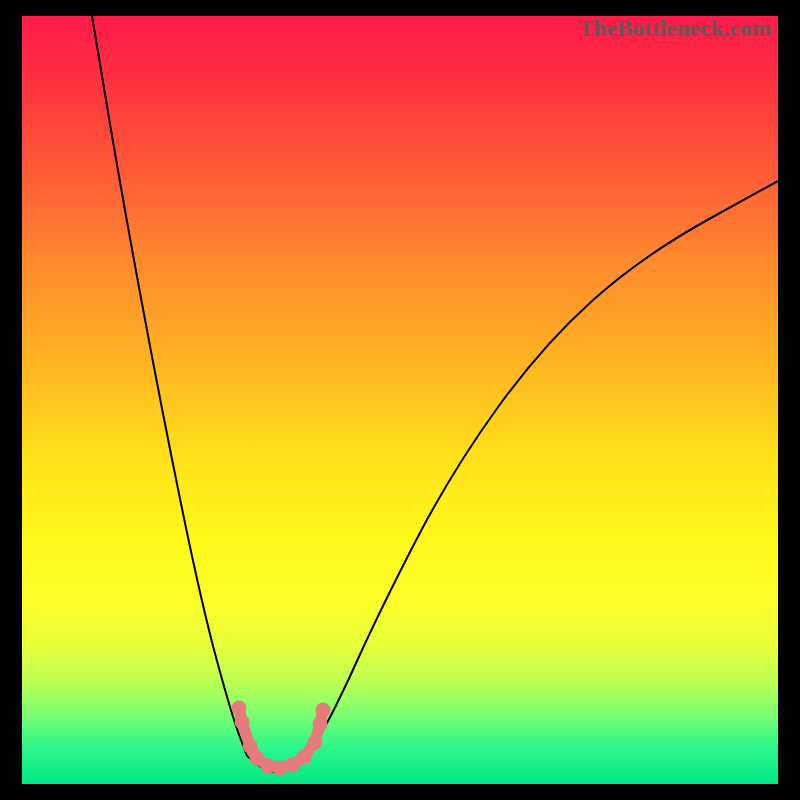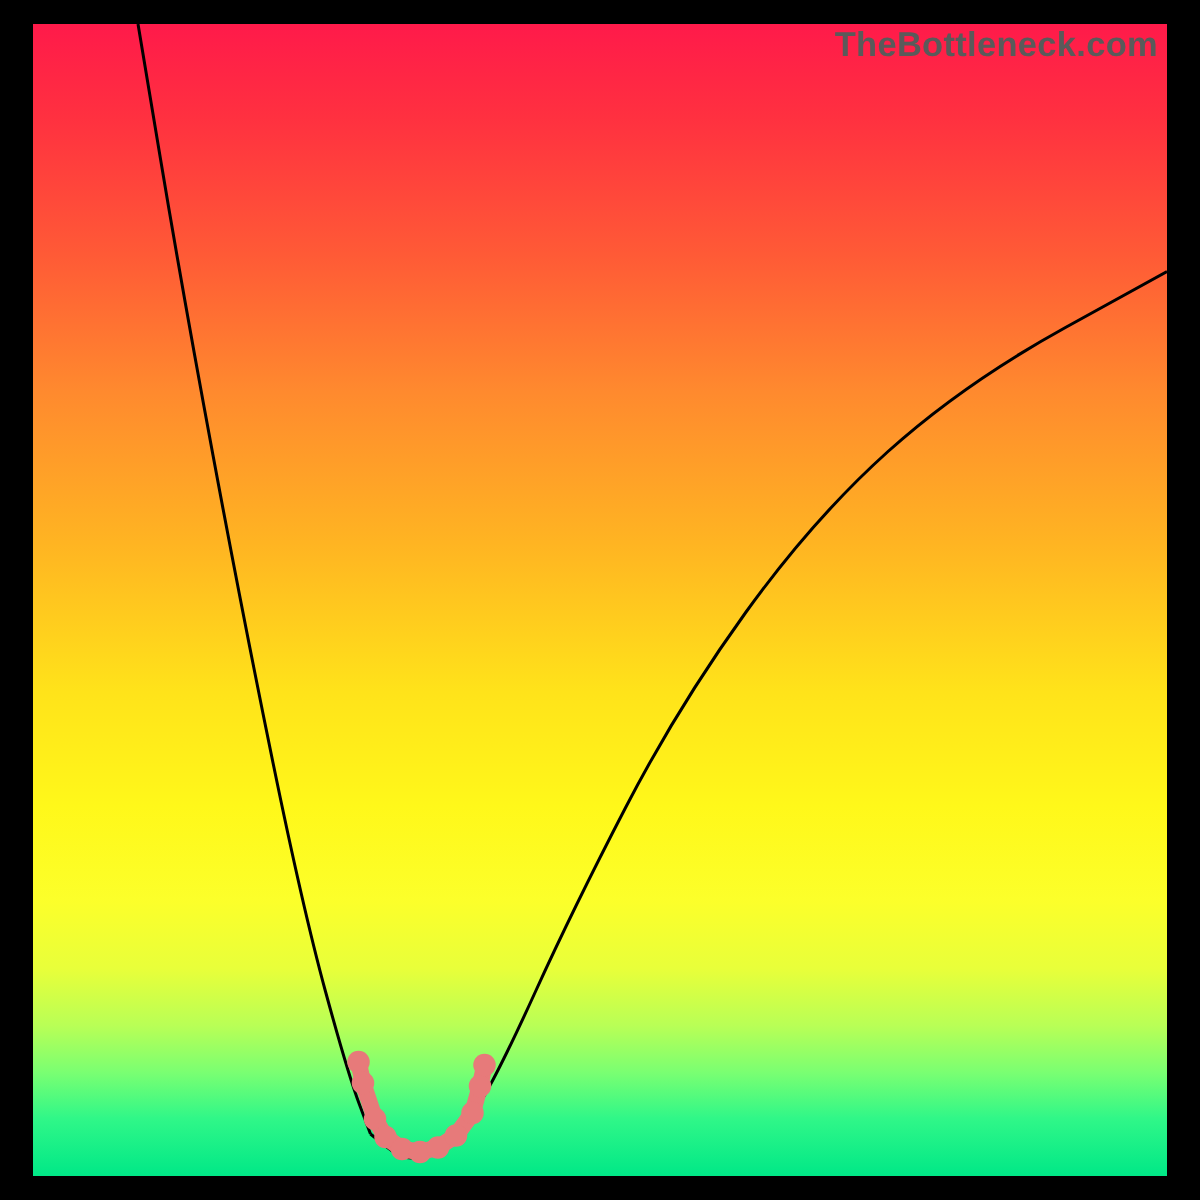--- a/index.html
+++ b/index.html
@@ -35,7 +35,7 @@
     position: absolute;
     top: 0px;
     right: 6px;
-    font-family: Liberation Sans, sans-serif;
+    font-family: Liberation Serif, serif;
     font-size: 23px;
     font-weight: 600;
     color: #5a5a5a;

